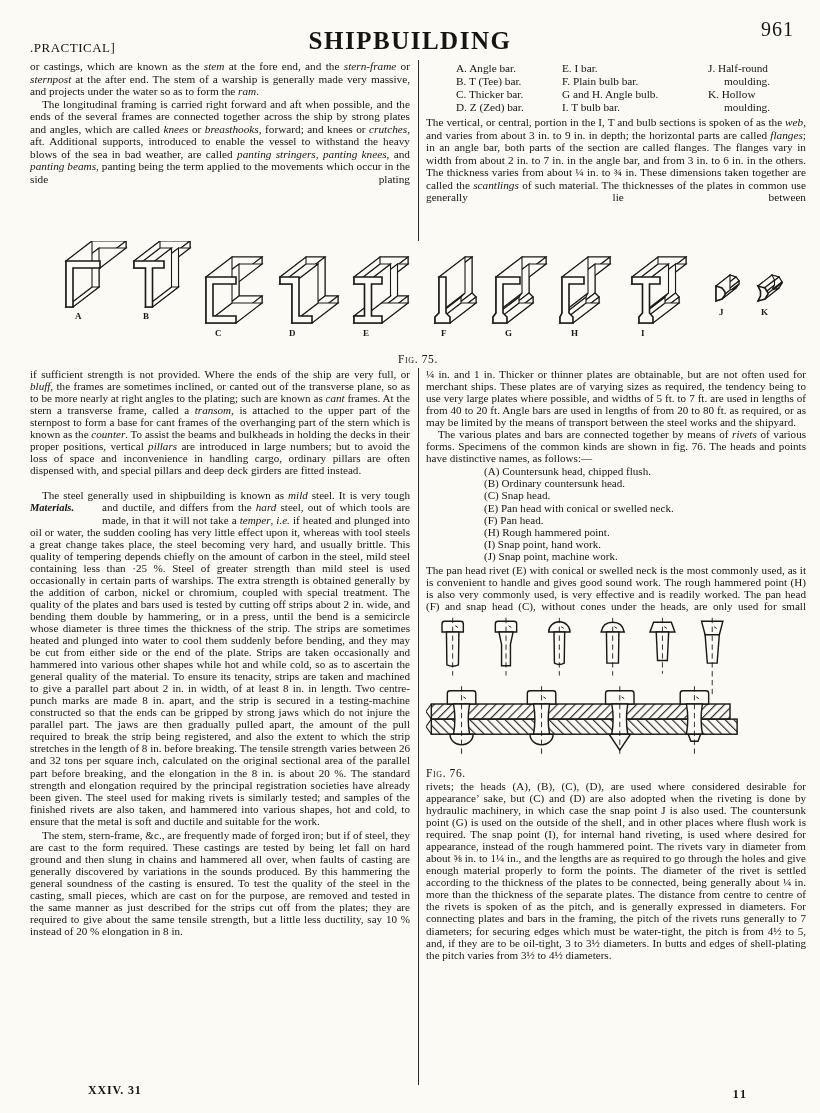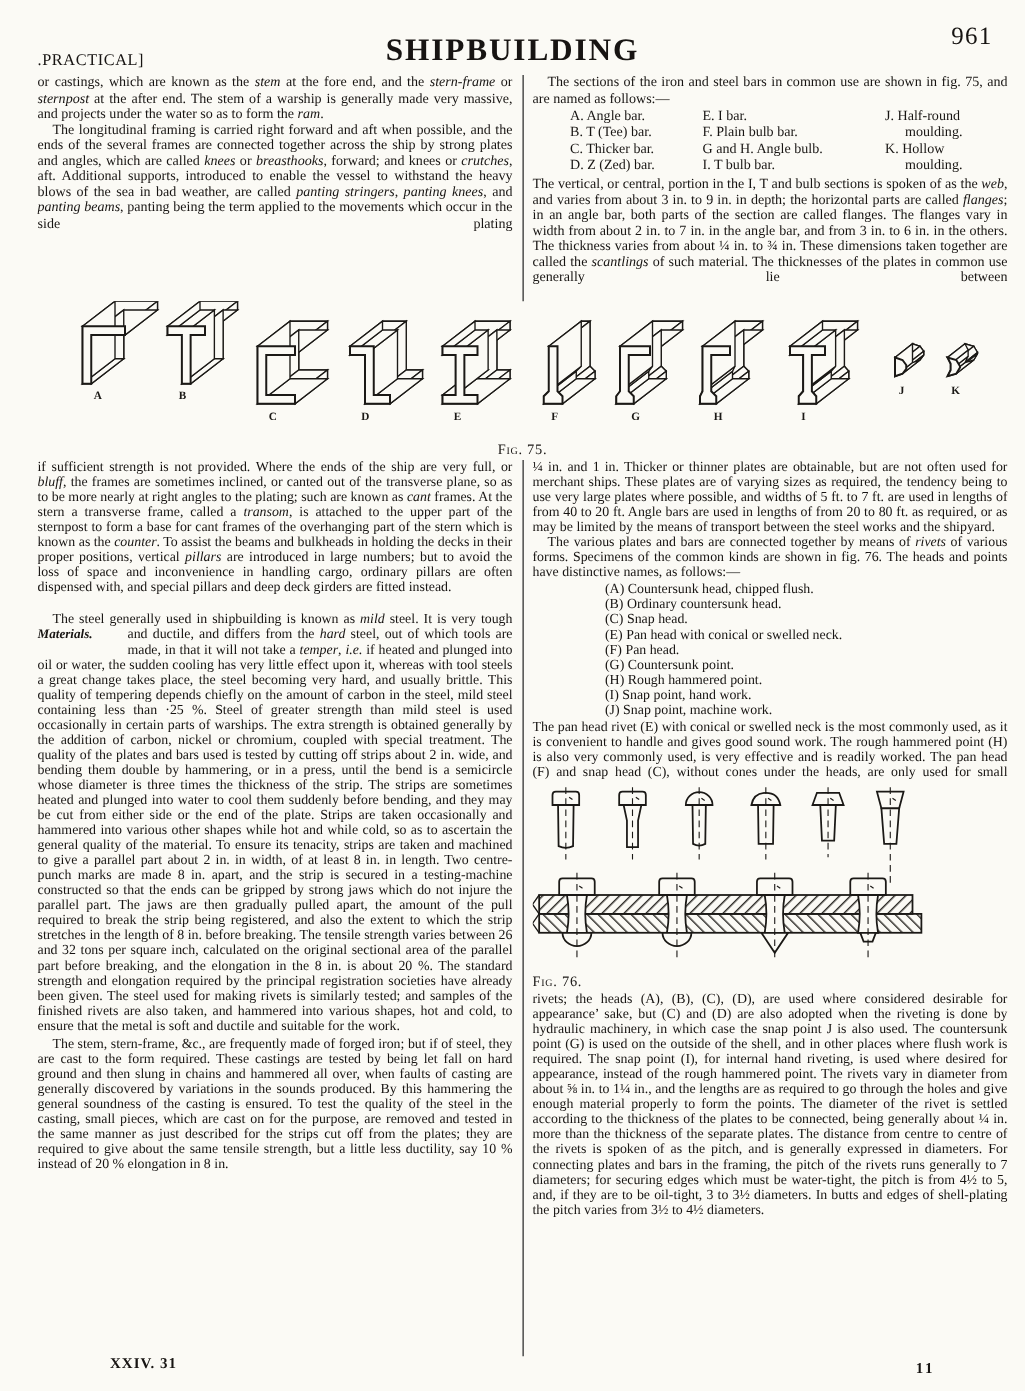--- a/index.html
+++ b/index.html
@@ -64,7 +64,6 @@
     </div>
     <div class="rule"></div>
     <div class="col">
-      <p class="bt">The sections of the iron and steel bars in common use are shown in fig. 75, and are named as follows:—</p>
       <div class="bars">
         <div class="bc1">
             <div class="bar-line">A. Angle bar.</div>

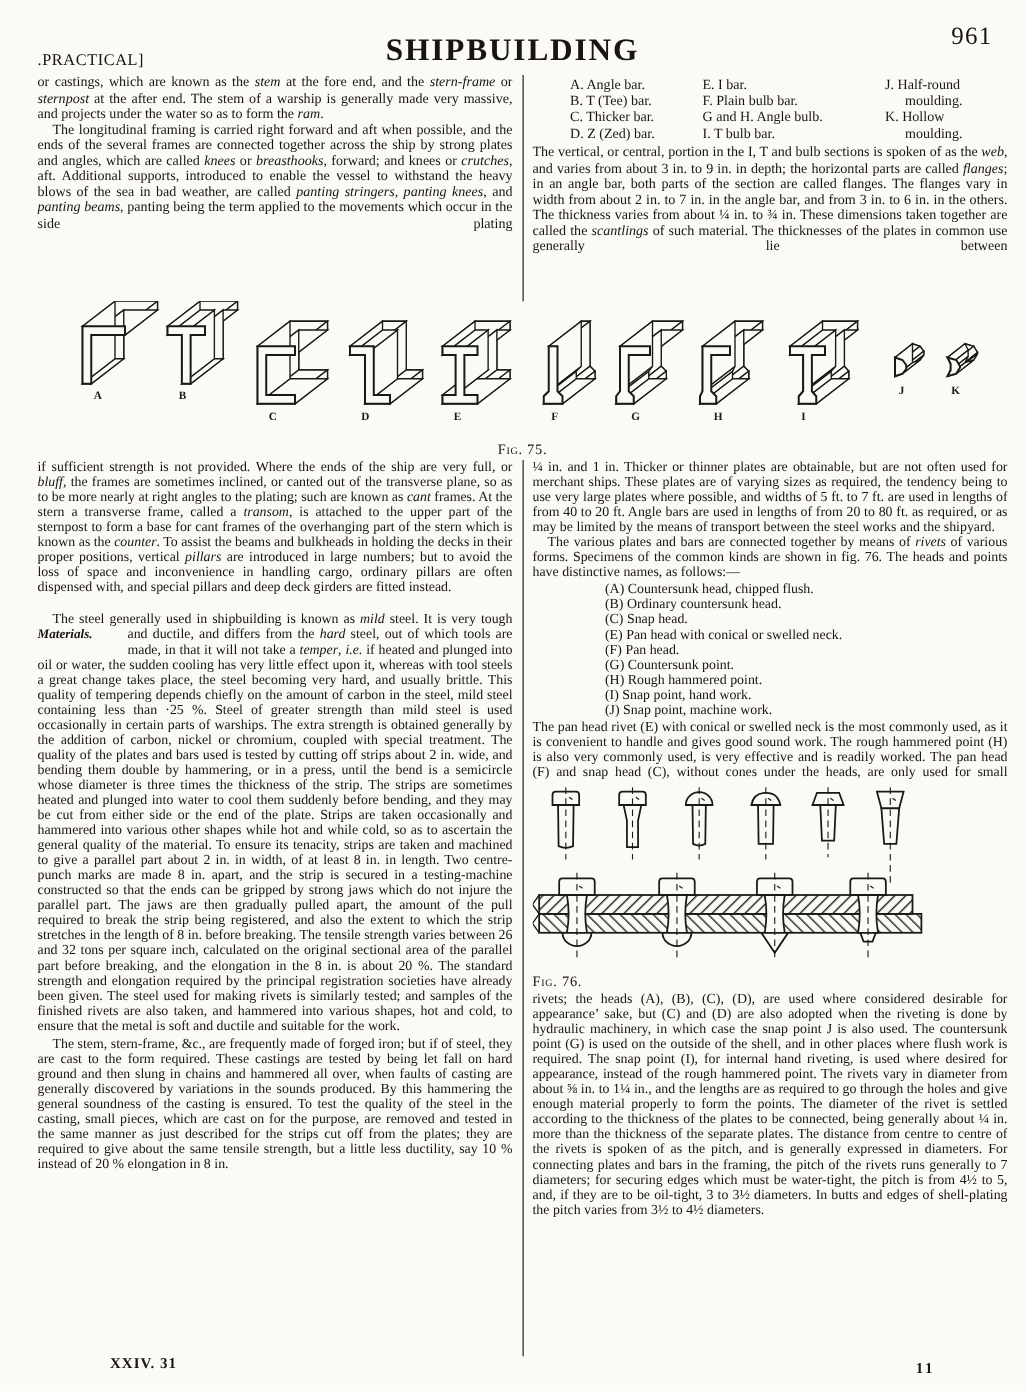--- a/index.html
+++ b/index.html
@@ -243,7 +243,6 @@
           <div class="rivet-line">(C) Snap head.</div>
           <div class="rivet-line">(E) Pan head with conical or swelled neck.</div>
           <div class="rivet-line">(F) Pan head.</div>
-          <div class="rivet-line">(G) Countersunk point.</div>
           <div class="rivet-line">(H) Rough hammered point.</div>
           <div class="rivet-line">(I) Snap point, hand work.</div>
           <div class="rivet-line">(J) Snap point, machine work.</div>

